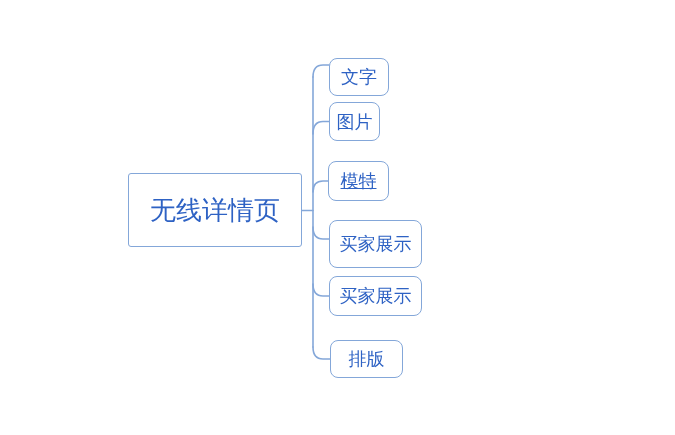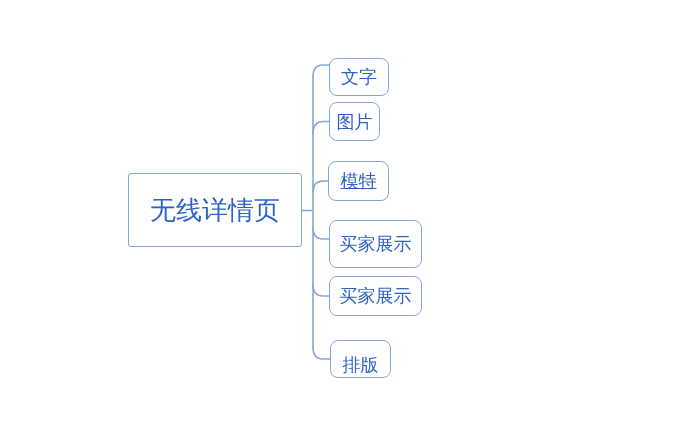--- a/index.html
+++ b/index.html
@@ -49,7 +49,7 @@
   .c3{left:328px;top:161px;width:61px;height:40px;text-decoration:underline;}
   .c4{left:329px;top:220px;width:93px;height:48px;}
   .c5{left:329px;top:276px;width:93px;height:40px;}
-  .c6{left:330px;top:340px;width:61px;height:38px;align-items:flex-end;}
+  .c6{left:330px;top:340px;width:73px;height:38px;}
 </style>
 </head>
 <body>

